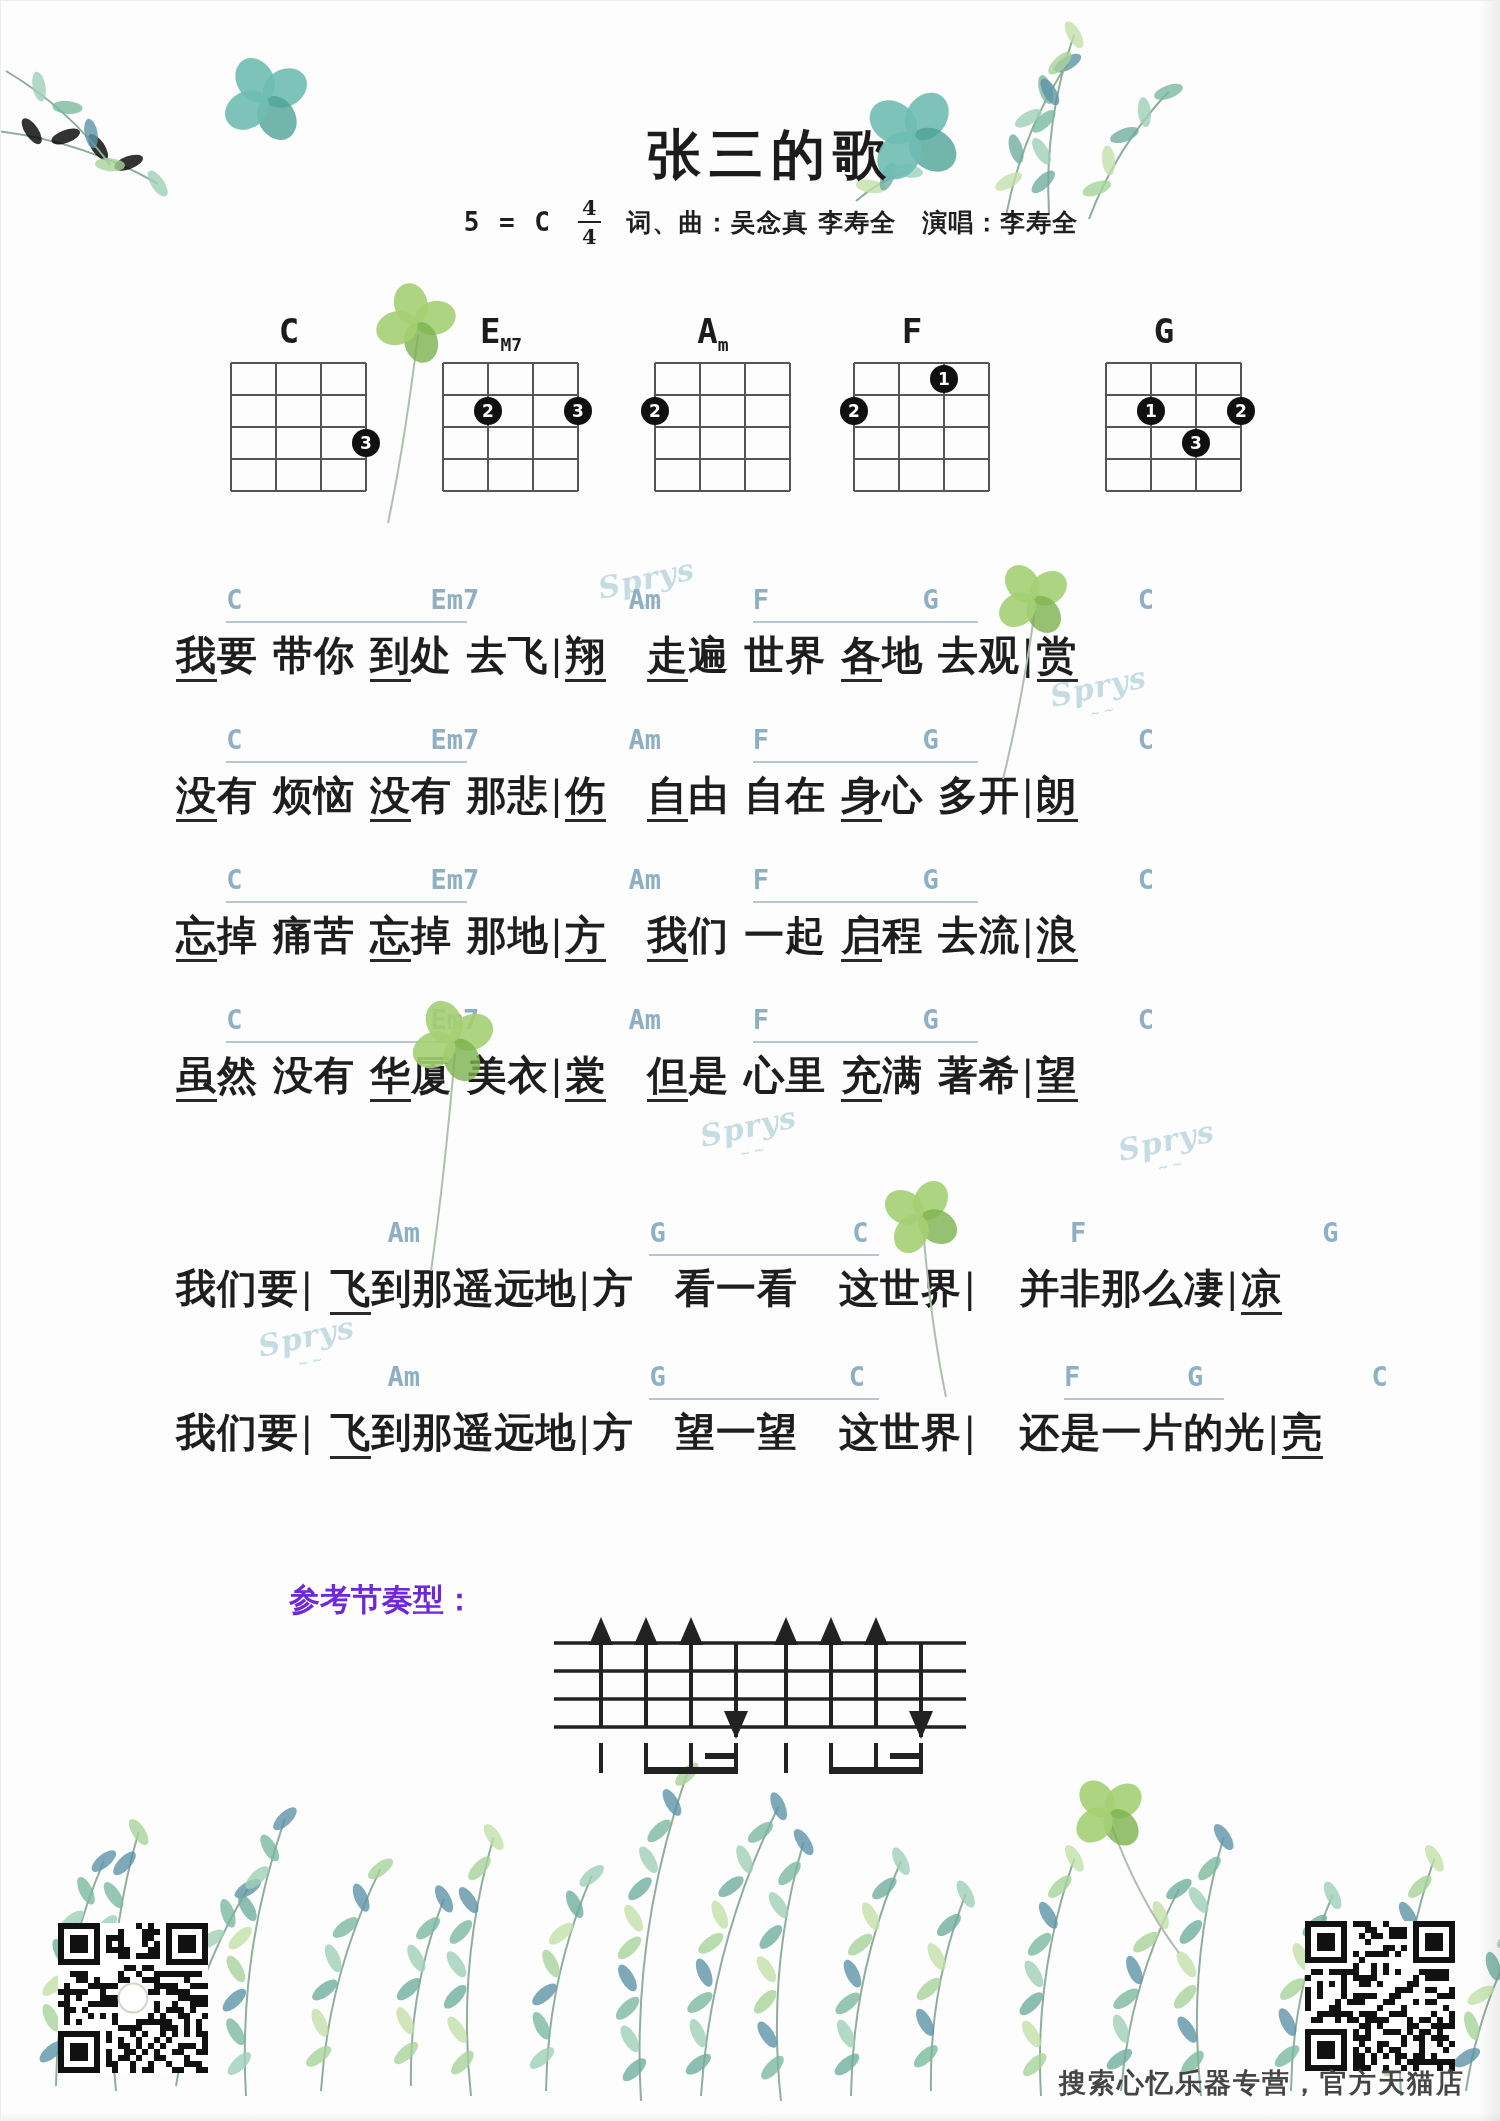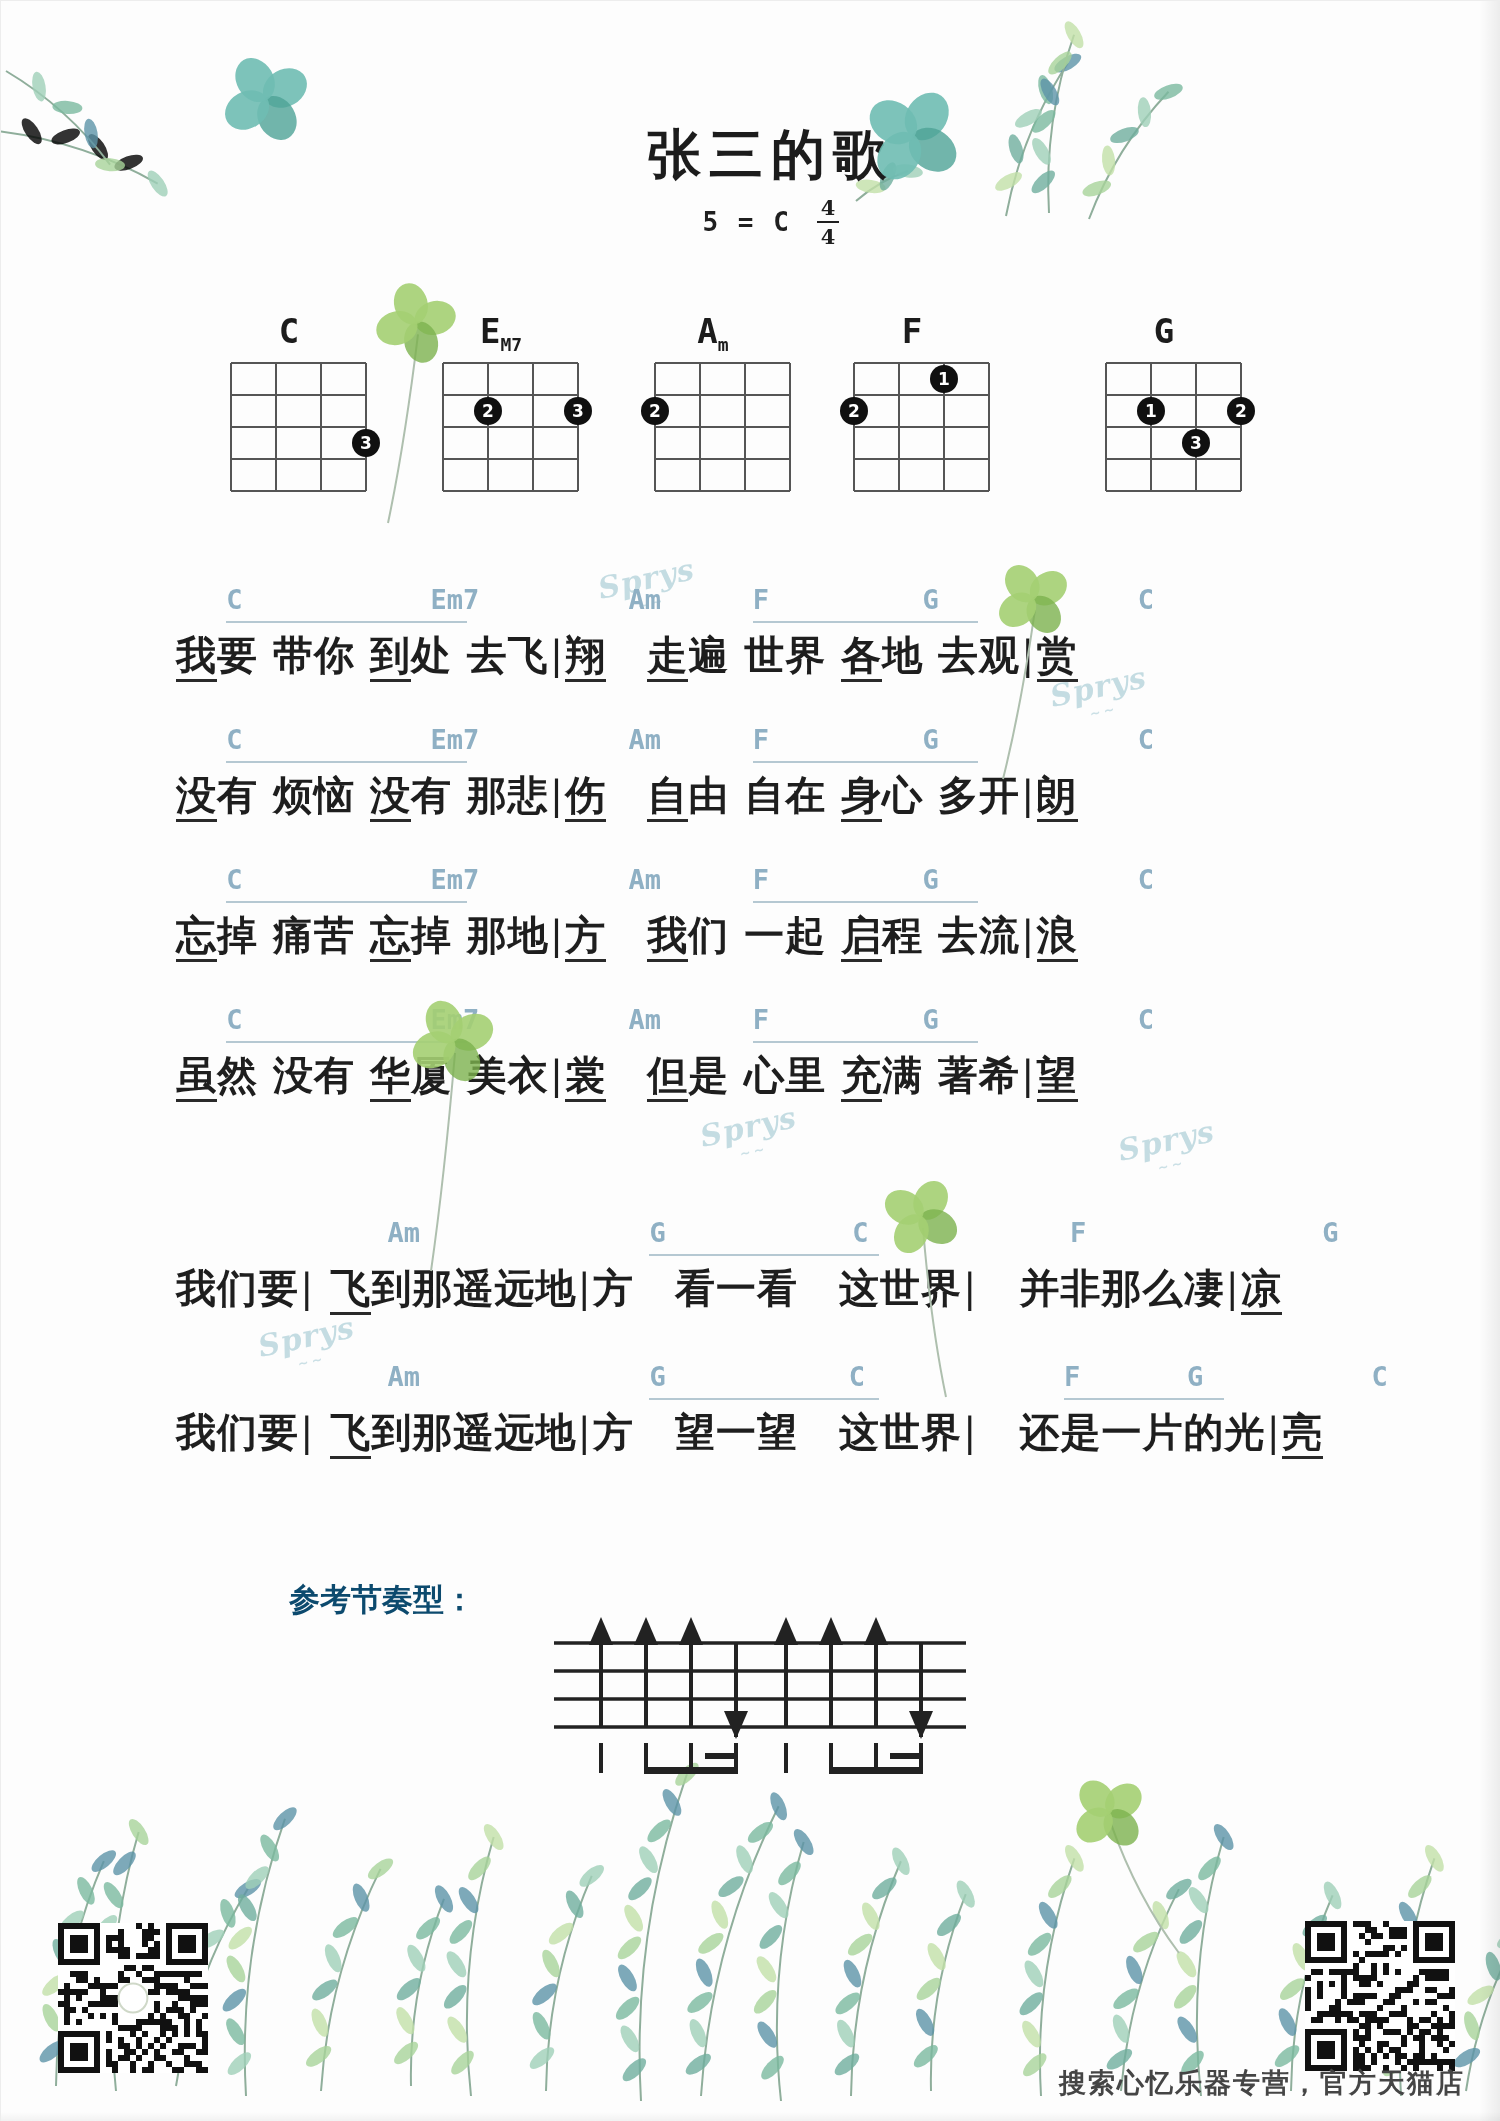--- a/index.html
+++ b/index.html
@@ -315,6 +315,7 @@
       <span class="ftop">4</span>
       <span class="fbot">4</span>
     </span>
+    <span class="credits">词、曲：吴念真  李寿全　演唱：李寿全</span>
   </div>
 
   <div id="diagrams">

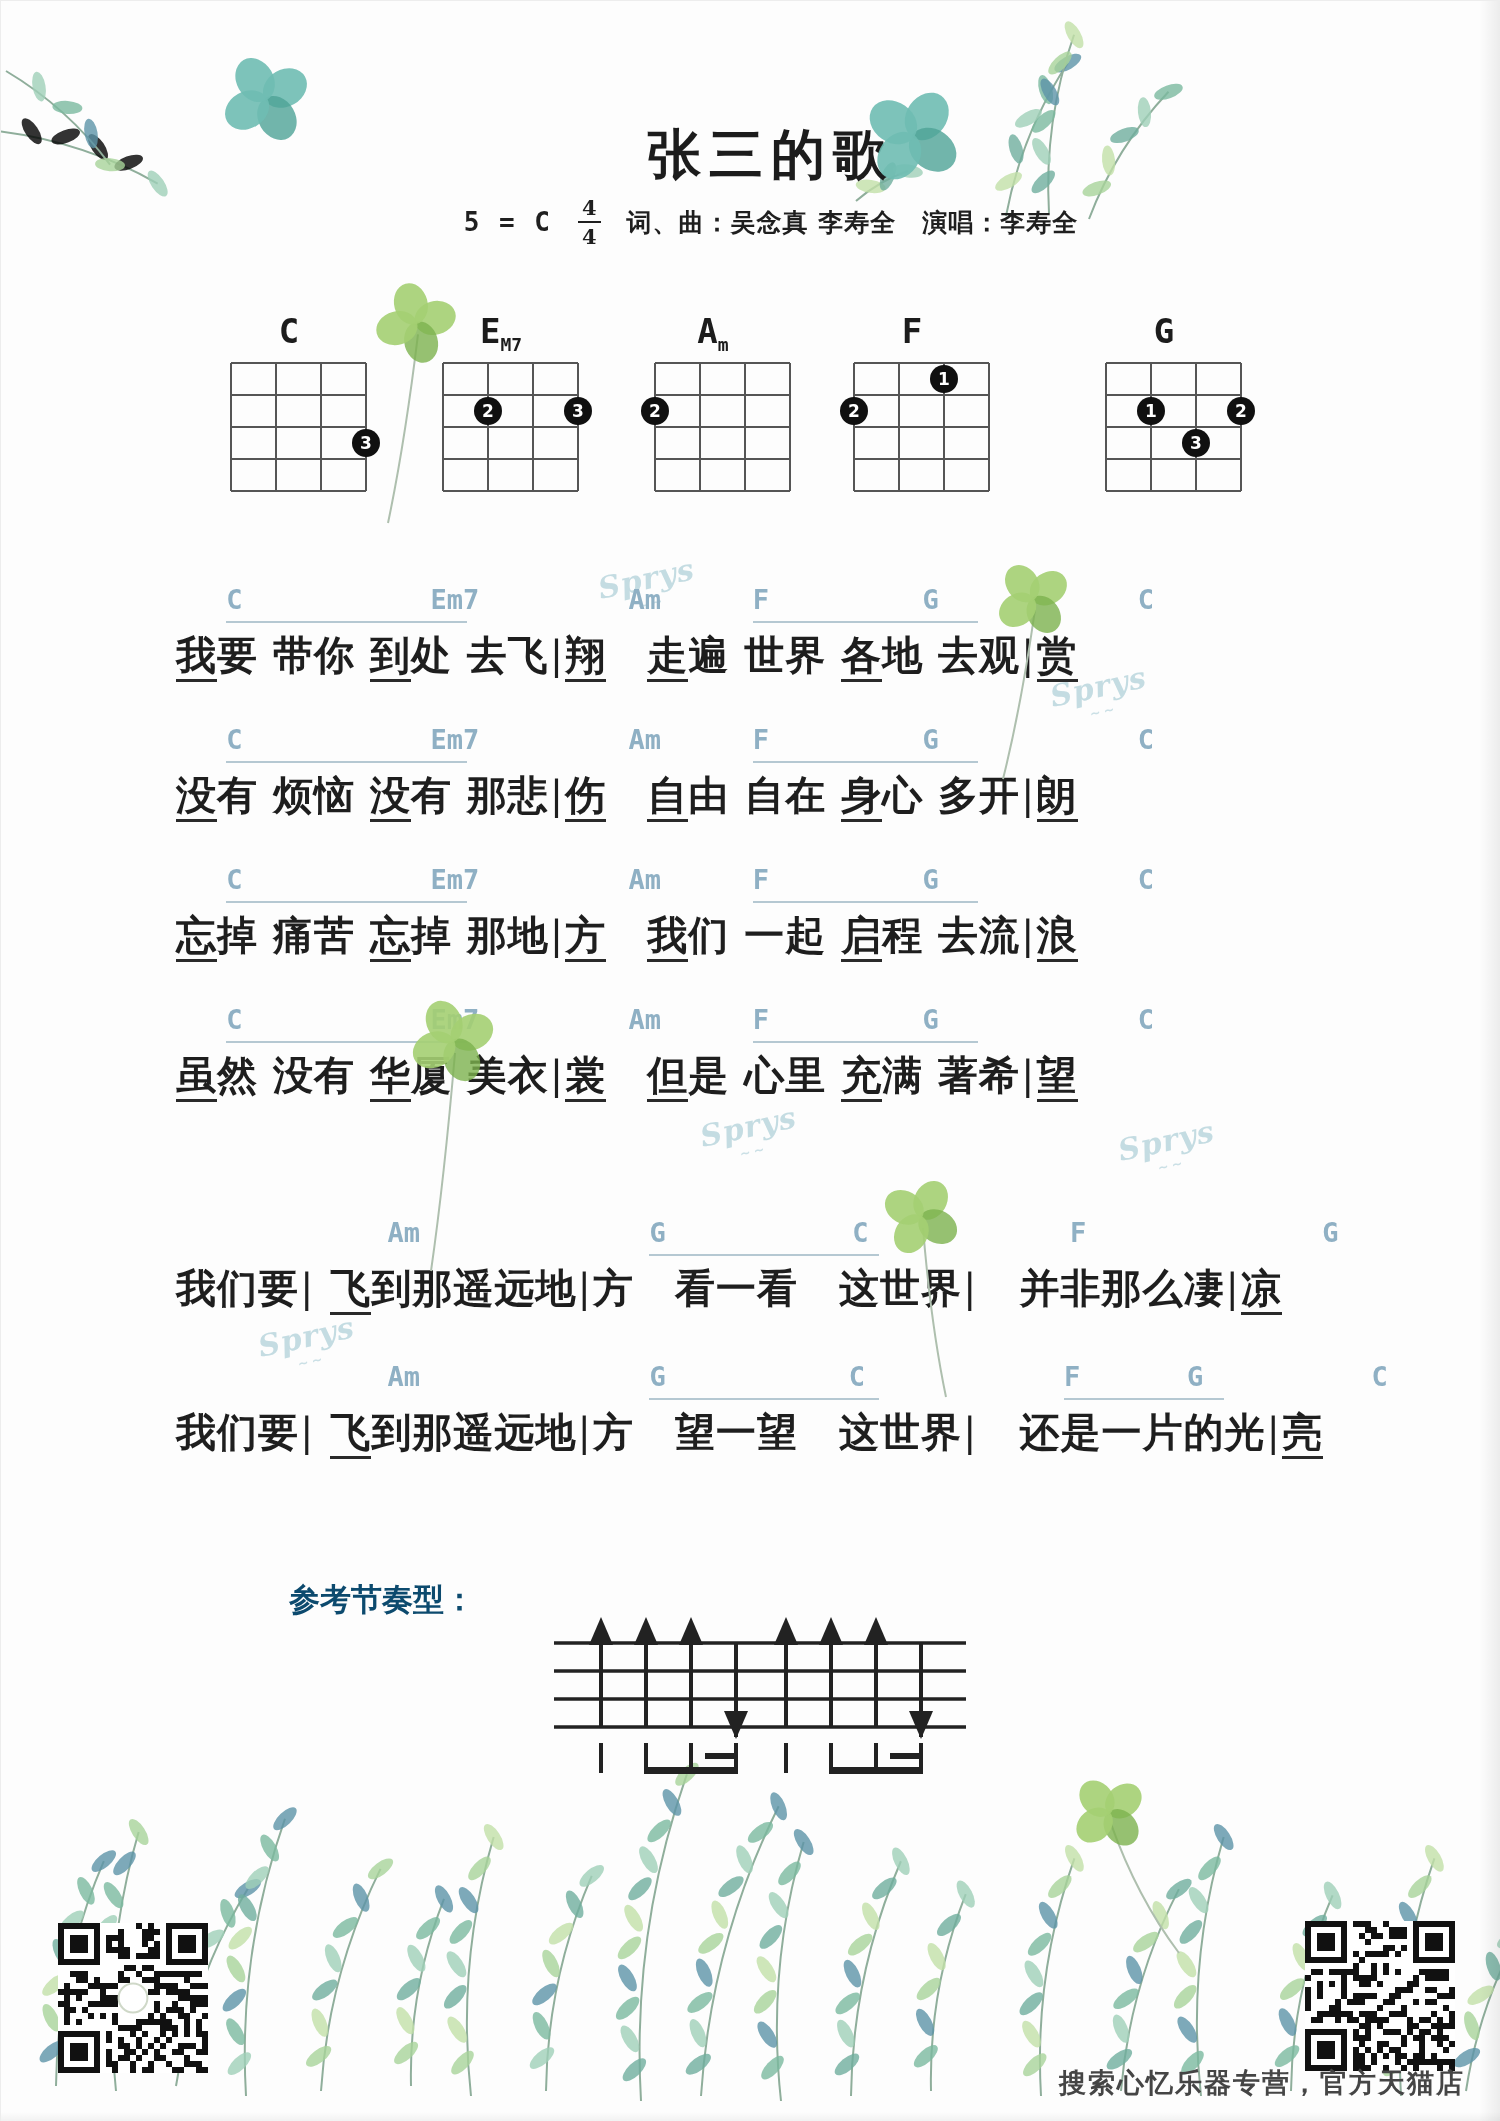--- a/index.html
+++ b/index.html
@@ -39,7 +39,7 @@
   .lyrics .bar{font-weight:400;padding:0 1px;}
 
   
-  #rhythm-label{position:absolute;left:288px;top:1578px;font:700 31px "DejaVu Serif","Liberation Serif",serif;color:#0c4a6e;z-index:3;}
+  #rhythm-label{position:absolute;left:288px;top:1578px;font:700 31px "DejaVu Serif","Liberation Serif",serif;color:#6d28d9;z-index:3;}
   #rhythm-svg{position:absolute;z-index:3;}
 
   

